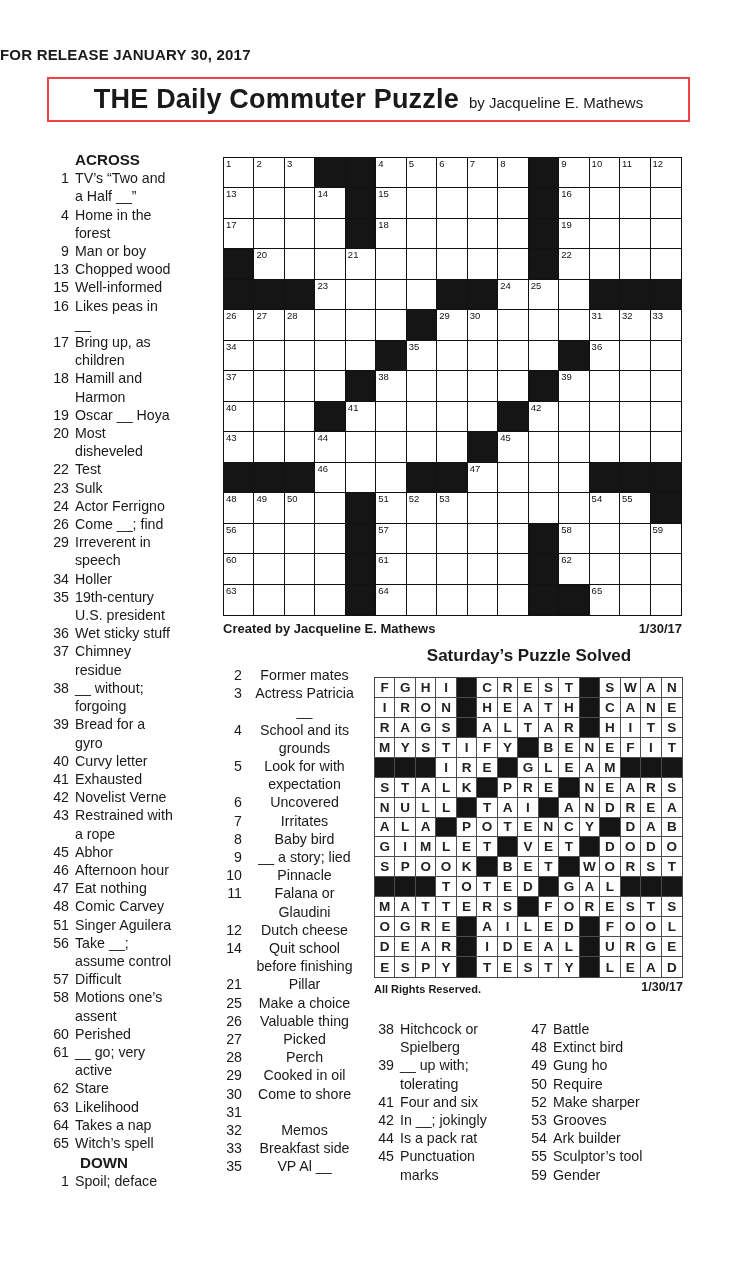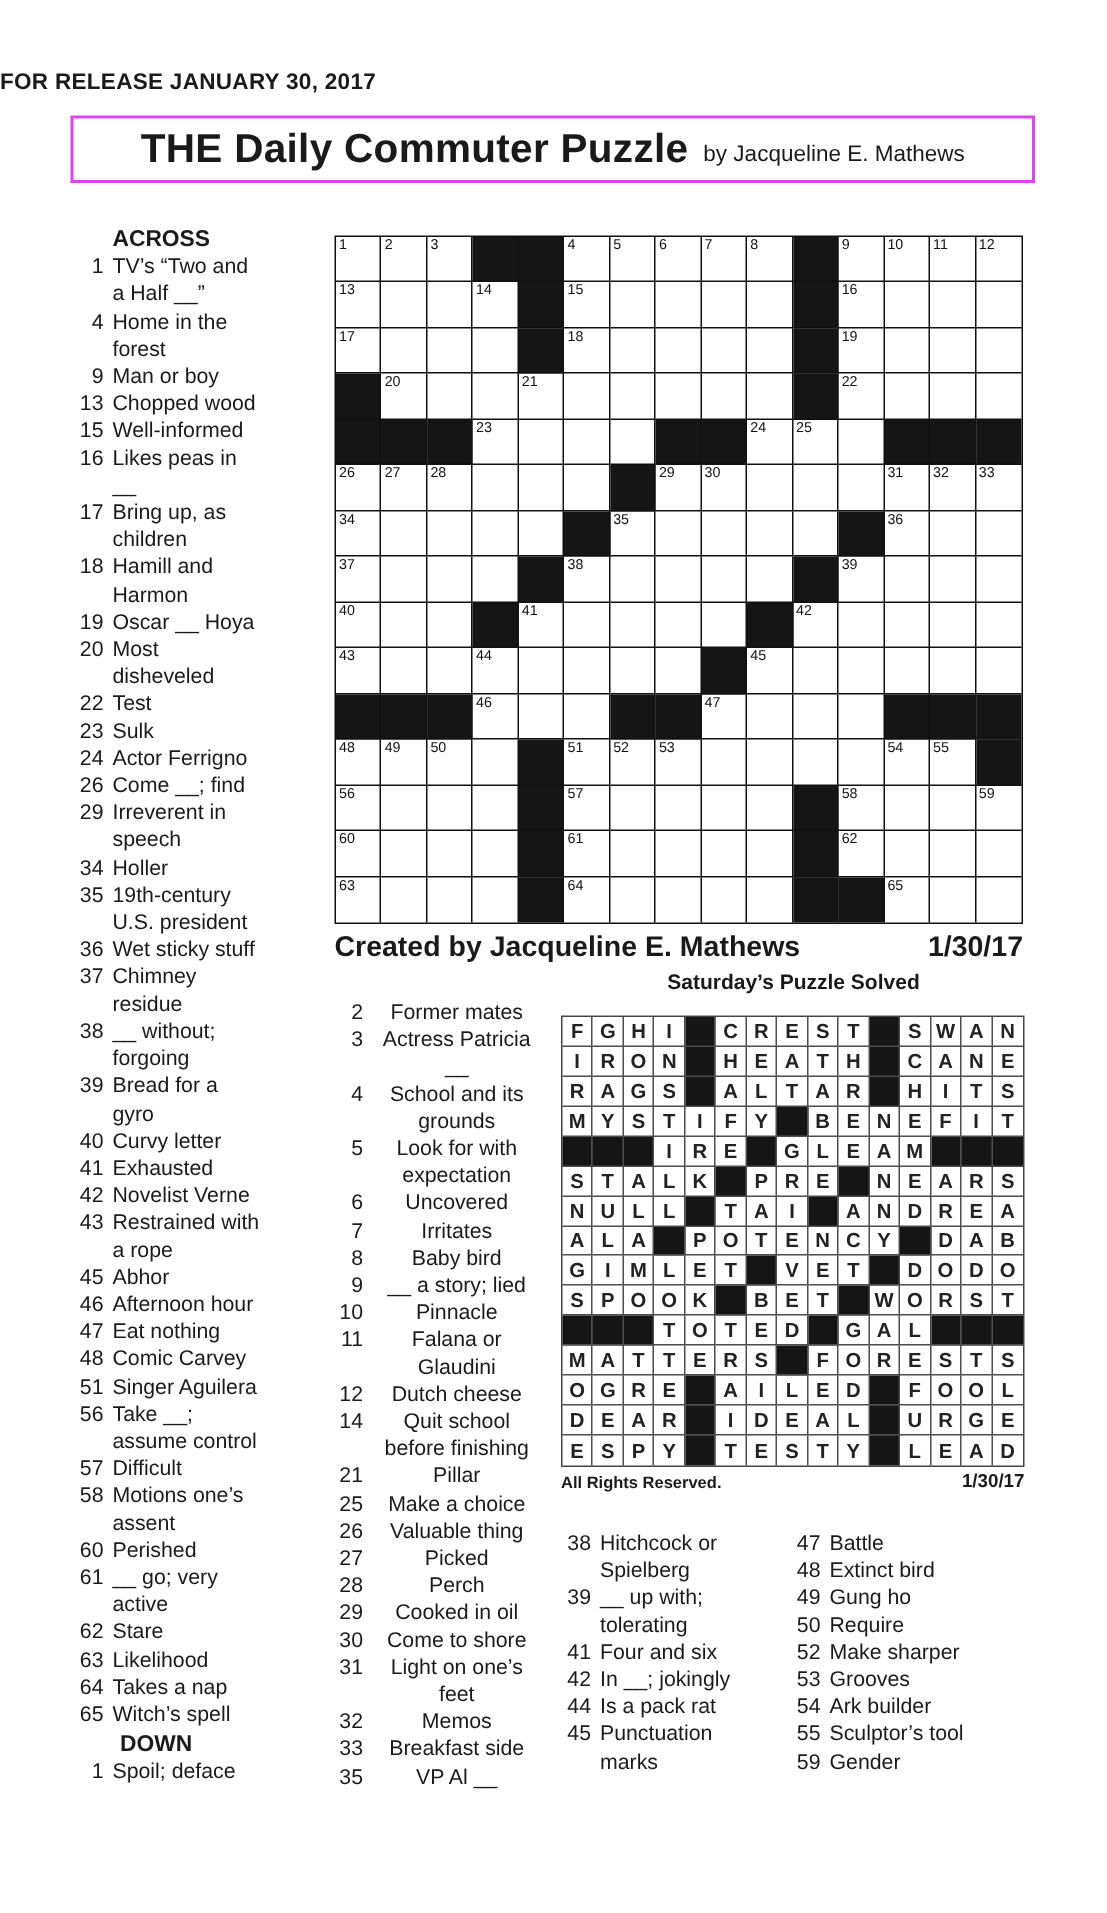--- a/index.html
+++ b/index.html
@@ -19,7 +19,7 @@
   }
   .title-box {
     position:absolute; top:77px; left:47px; width:643px; height:45px;
-    border:2px solid #d946ef; background:#fff;
+    border:2px solid #ef4444; background:#fff;
     display:flex; align-items:center; justify-content:center; gap:10px;
   }
   .title-main { font-size:27px; font-weight:bold; letter-spacing:.2px; }

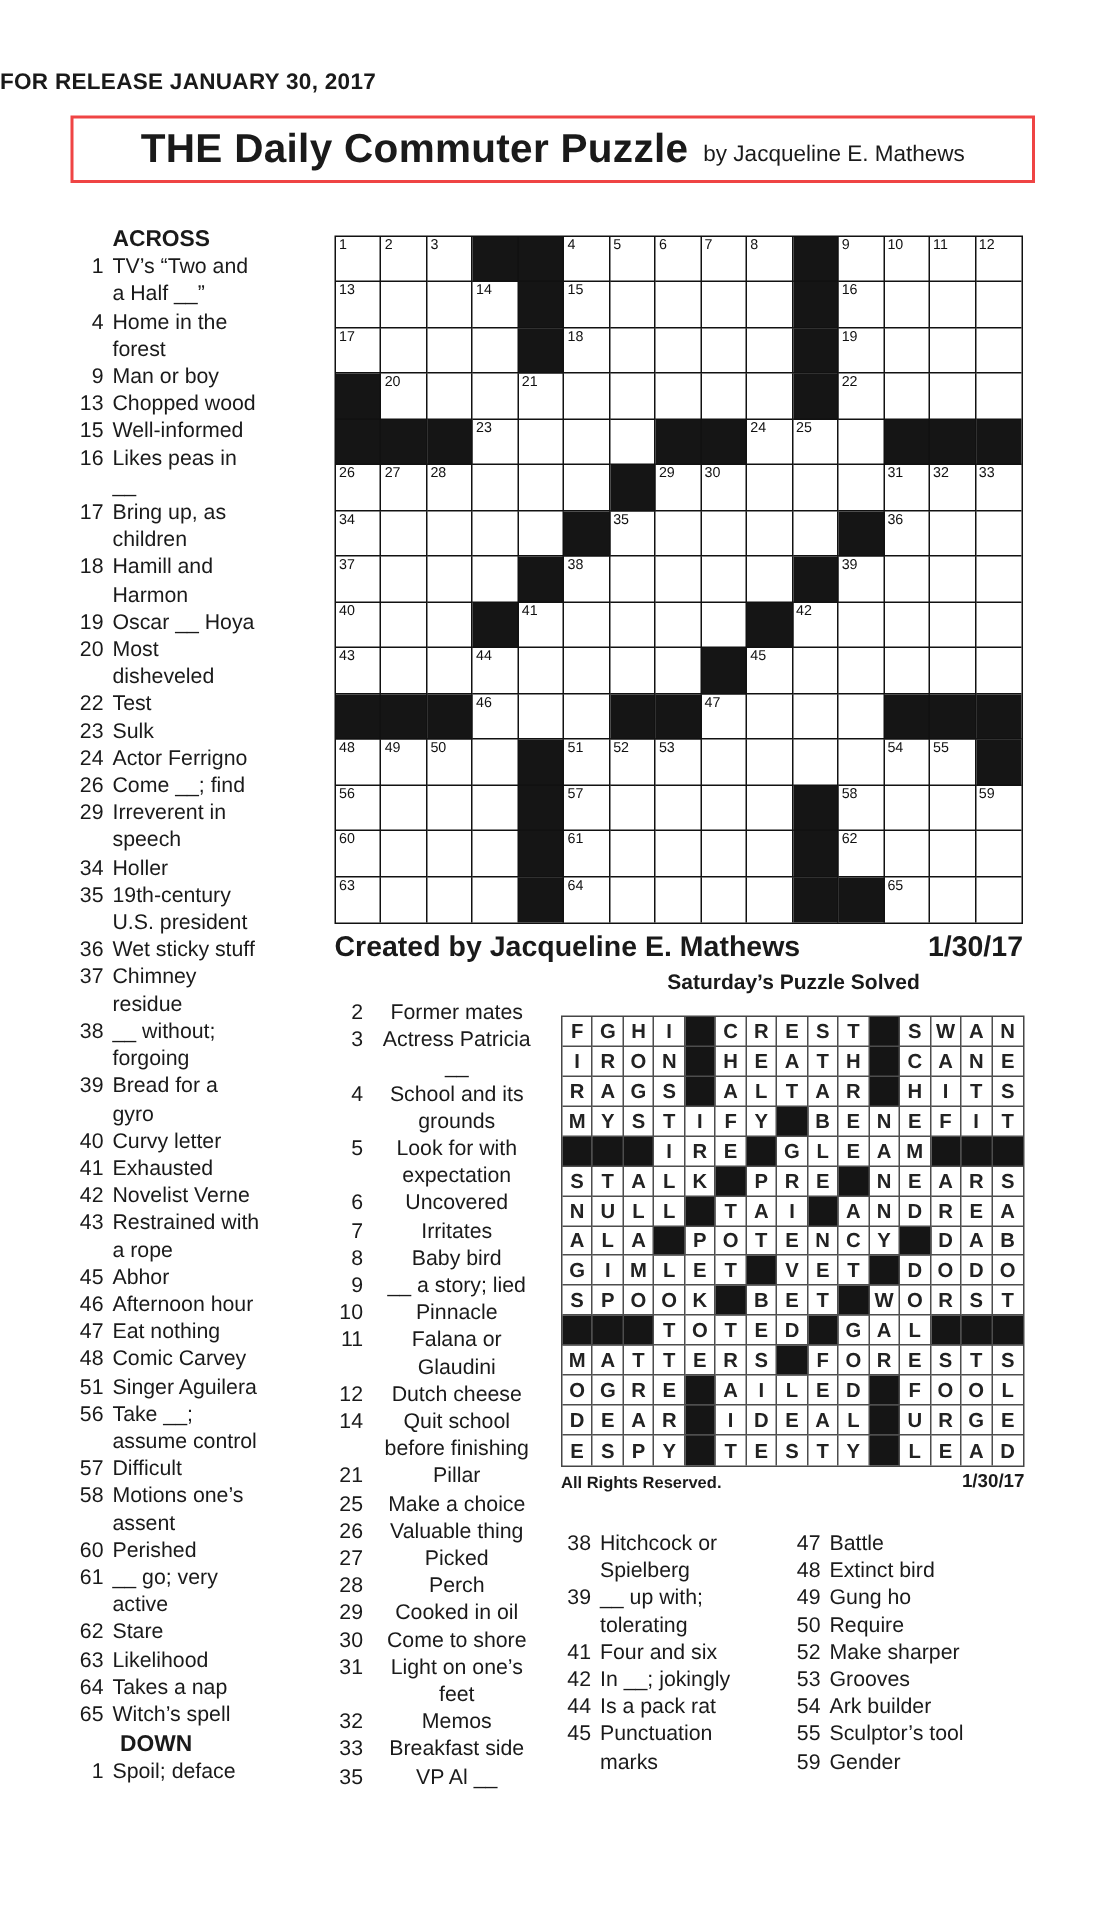--- a/index.html
+++ b/index.html
@@ -81,7 +81,7 @@
   .created-line {
     position:absolute; left:223px; top:621px; width:459px;
     display:flex; justify-content:space-between;
-    font-weight:bold; font-size:19px;
+    font-weight:bold; font-size:13px;
   }
   .solved-title {
     position:absolute; left:373px; top:646px; width:312px;

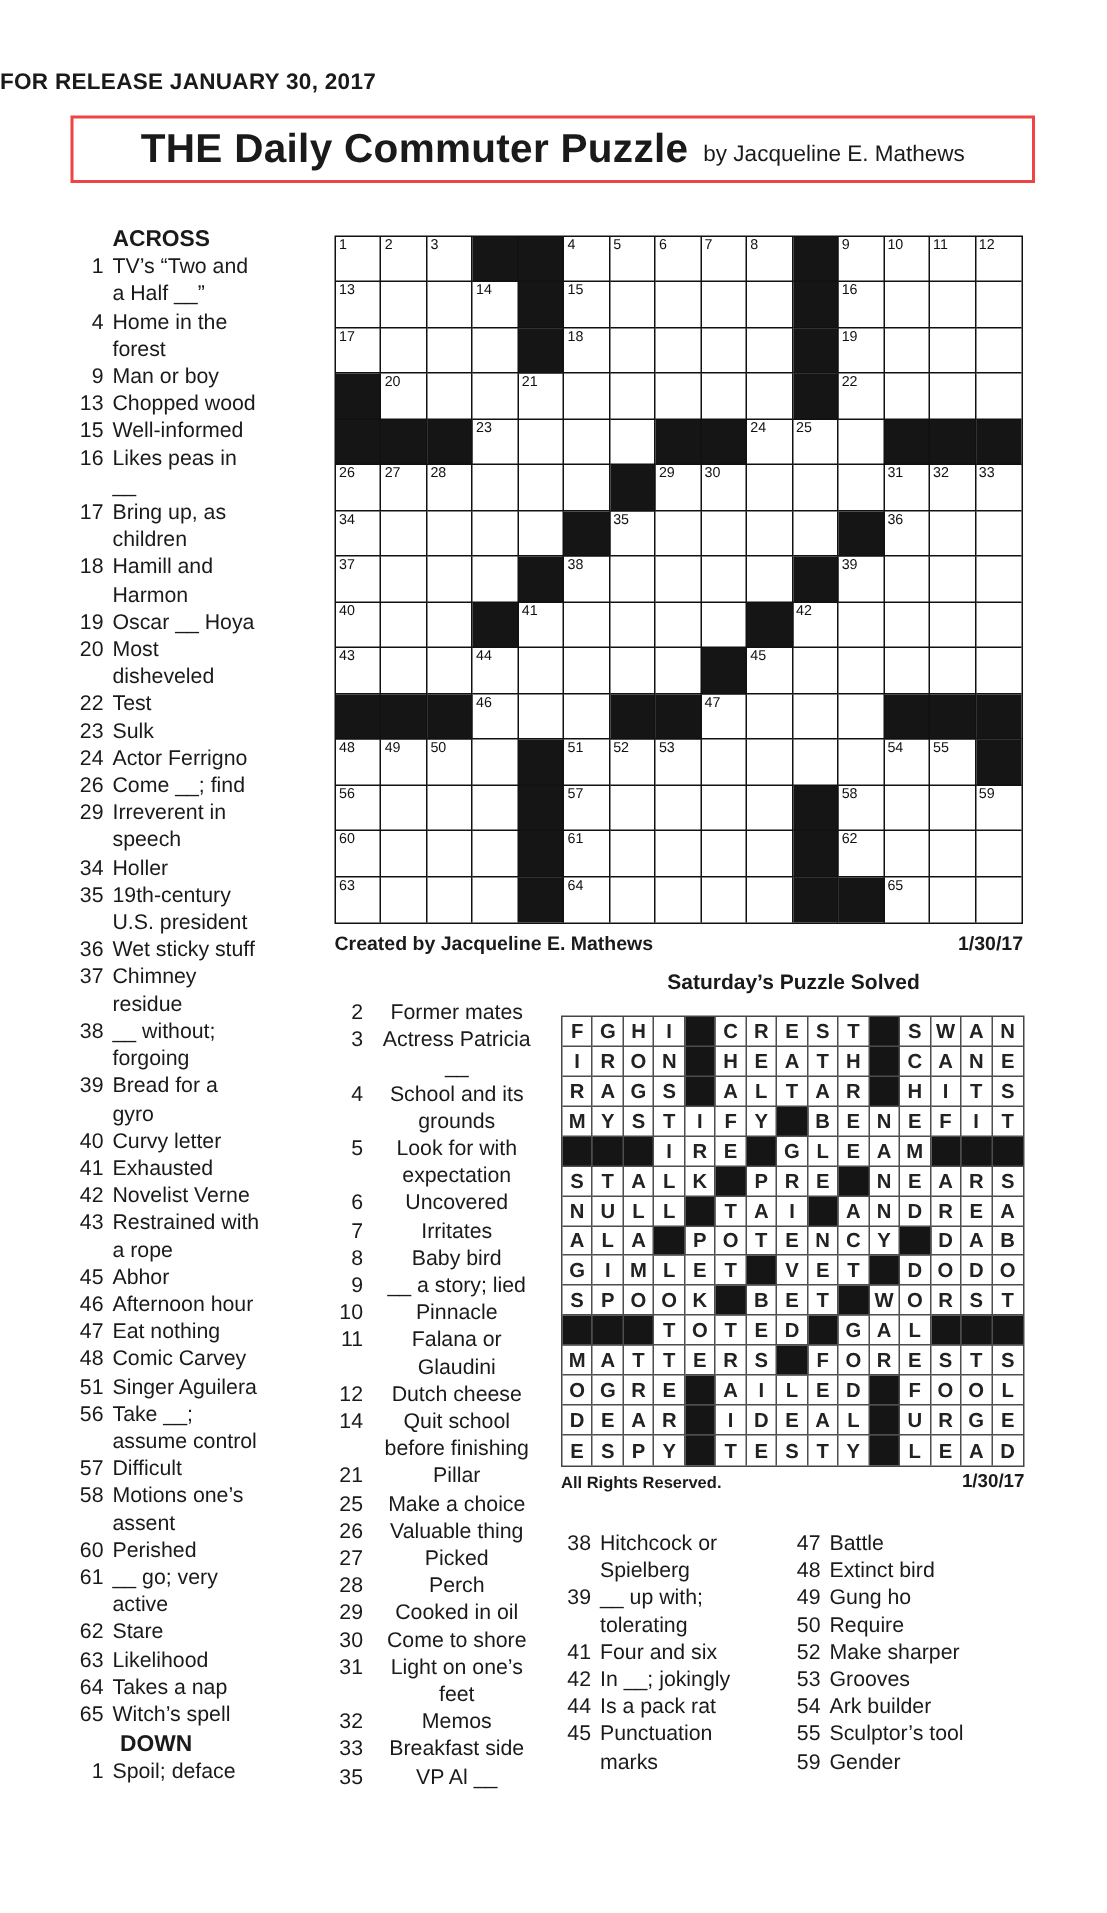--- a/index.html
+++ b/index.html
@@ -85,7 +85,7 @@
   }
   .solved-title {
     position:absolute; left:373px; top:646px; width:312px;
-    text-align:center; font-weight:bold; font-size:14px;
+    text-align:center; font-weight:bold; font-size:17px;
   }
   .copyright {
     position:absolute; left:374px; top:983px; width:309px;

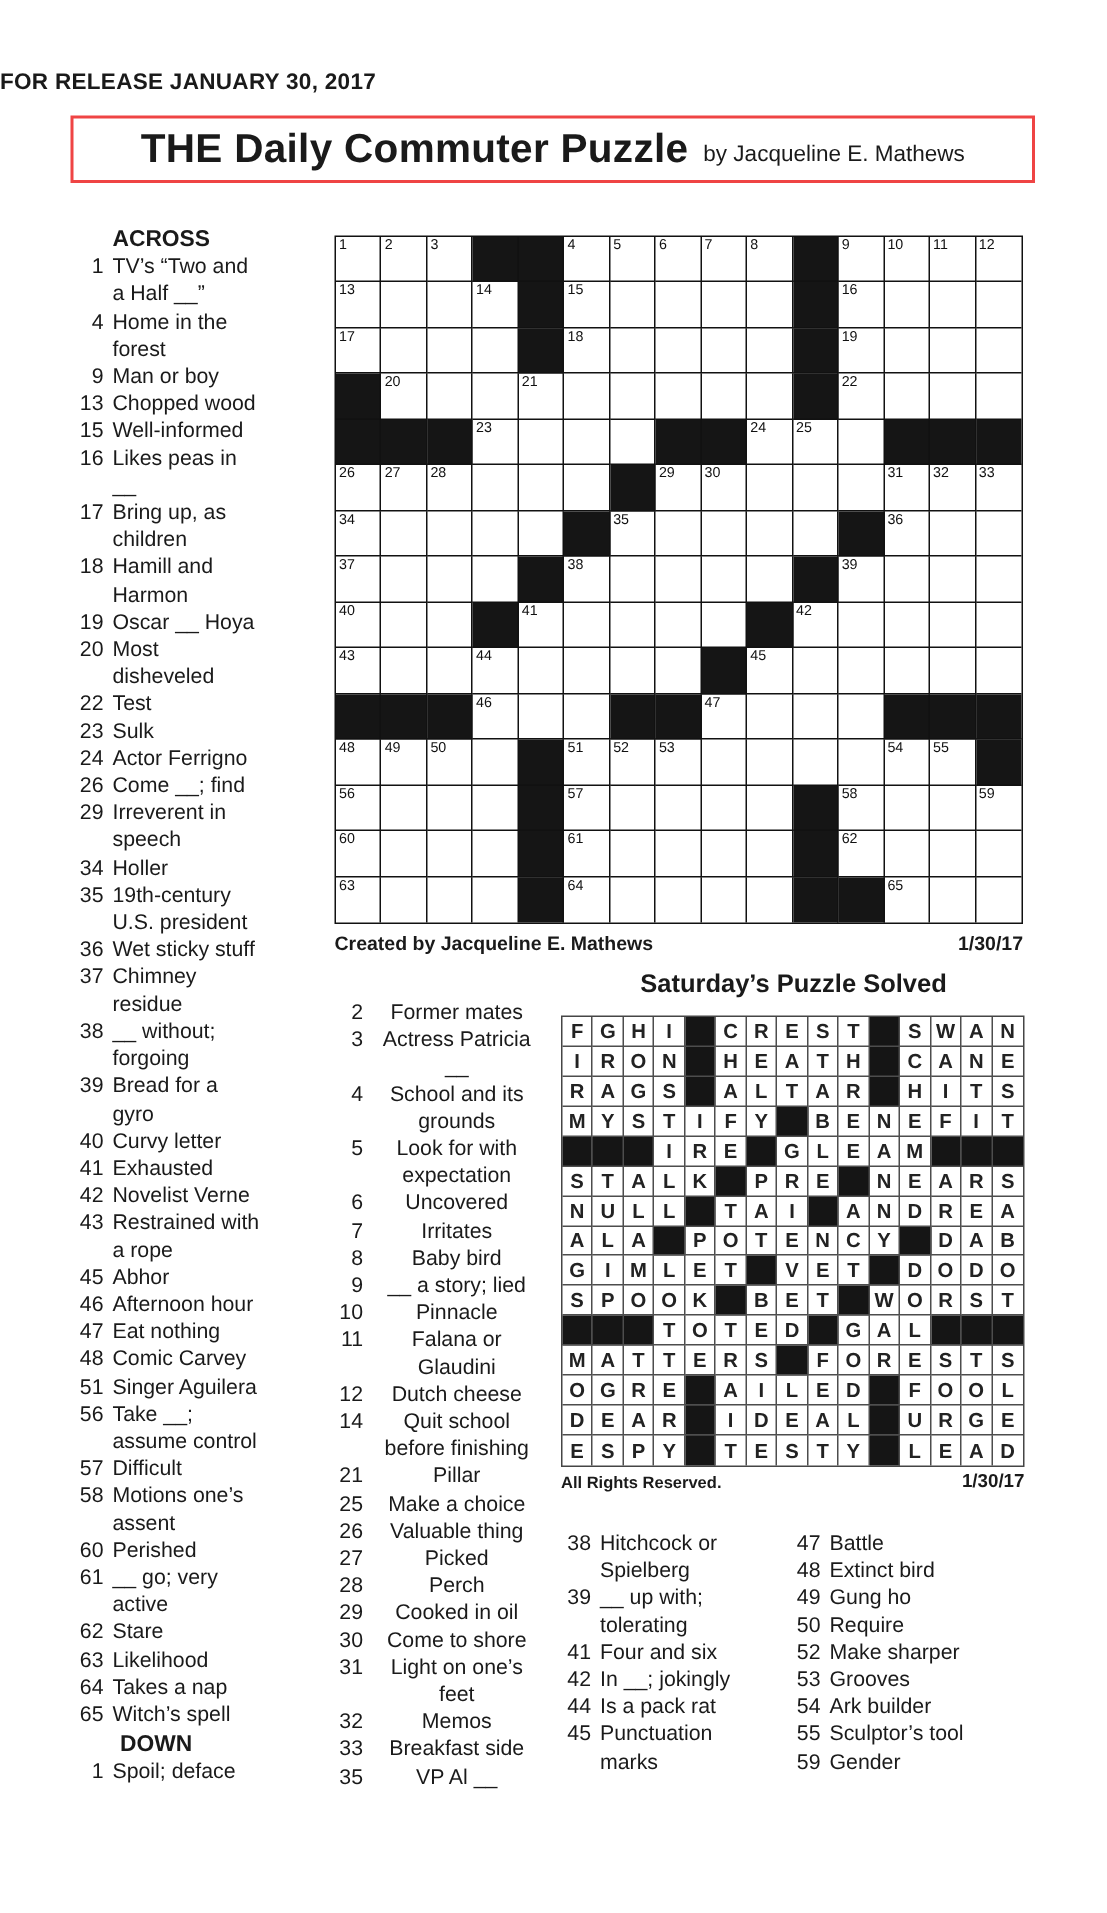--- a/index.html
+++ b/index.html
@@ -719,7 +719,6 @@
       </div>
       <div class="clue">
         <span class="cn">31</span>
-        <span class="ct">Light on one’s feet</span>
       </div>
       <div class="clue">
         <span class="cn">32</span>

